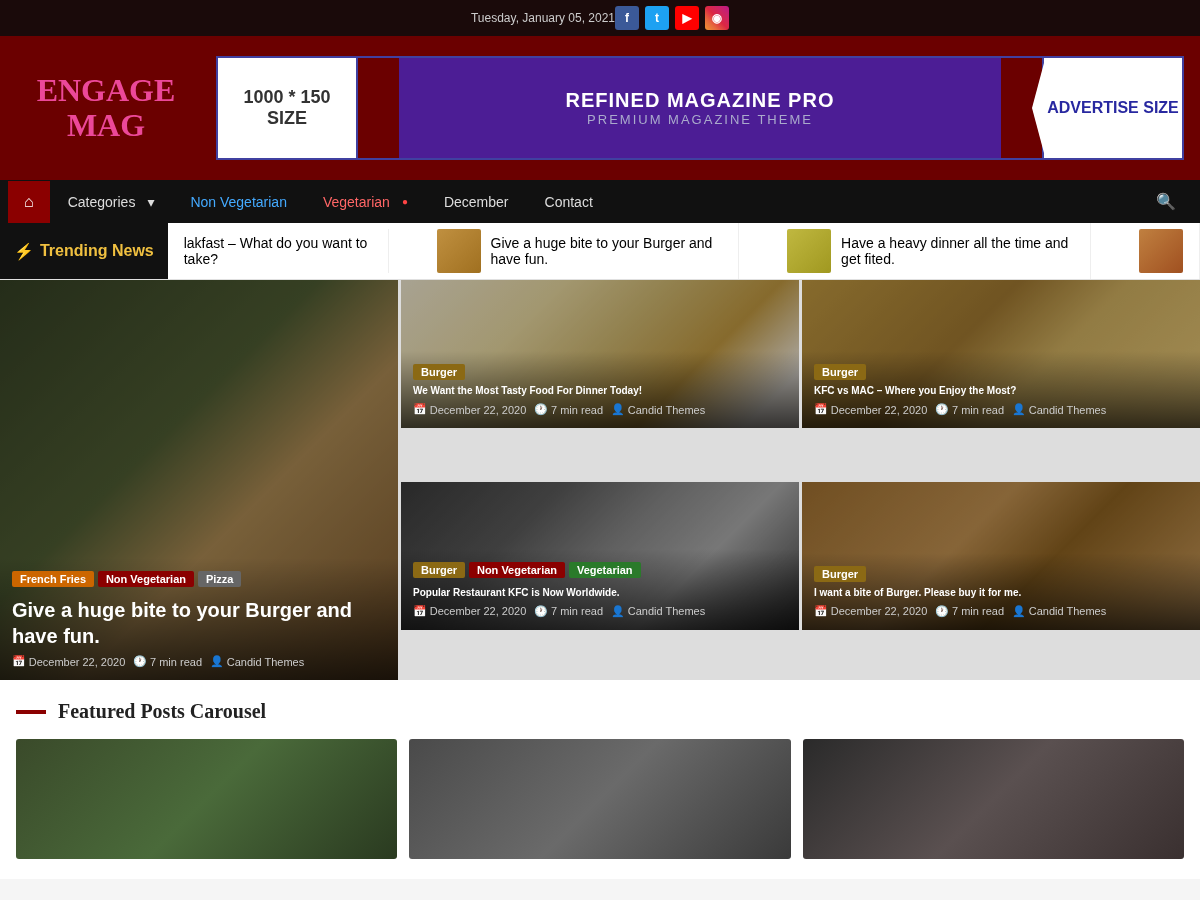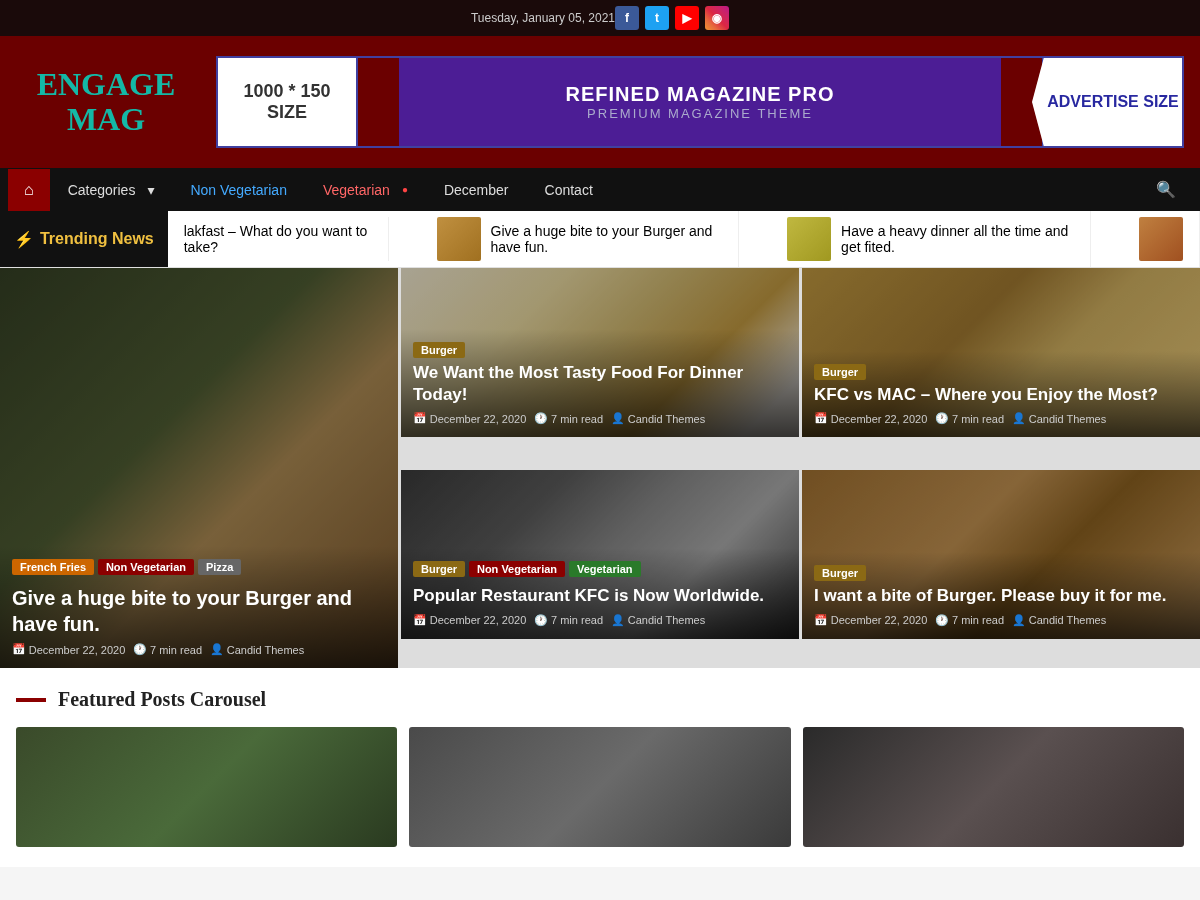--- a/index.html
+++ b/index.html
@@ -39,7 +39,7 @@
       gap: 20px;
     }
     .logo {
-      color: #14b8a6;
+      color: #ec4899;
       font-size: 32px;
       font-weight: bold;
       font-family: Georgia, serif;

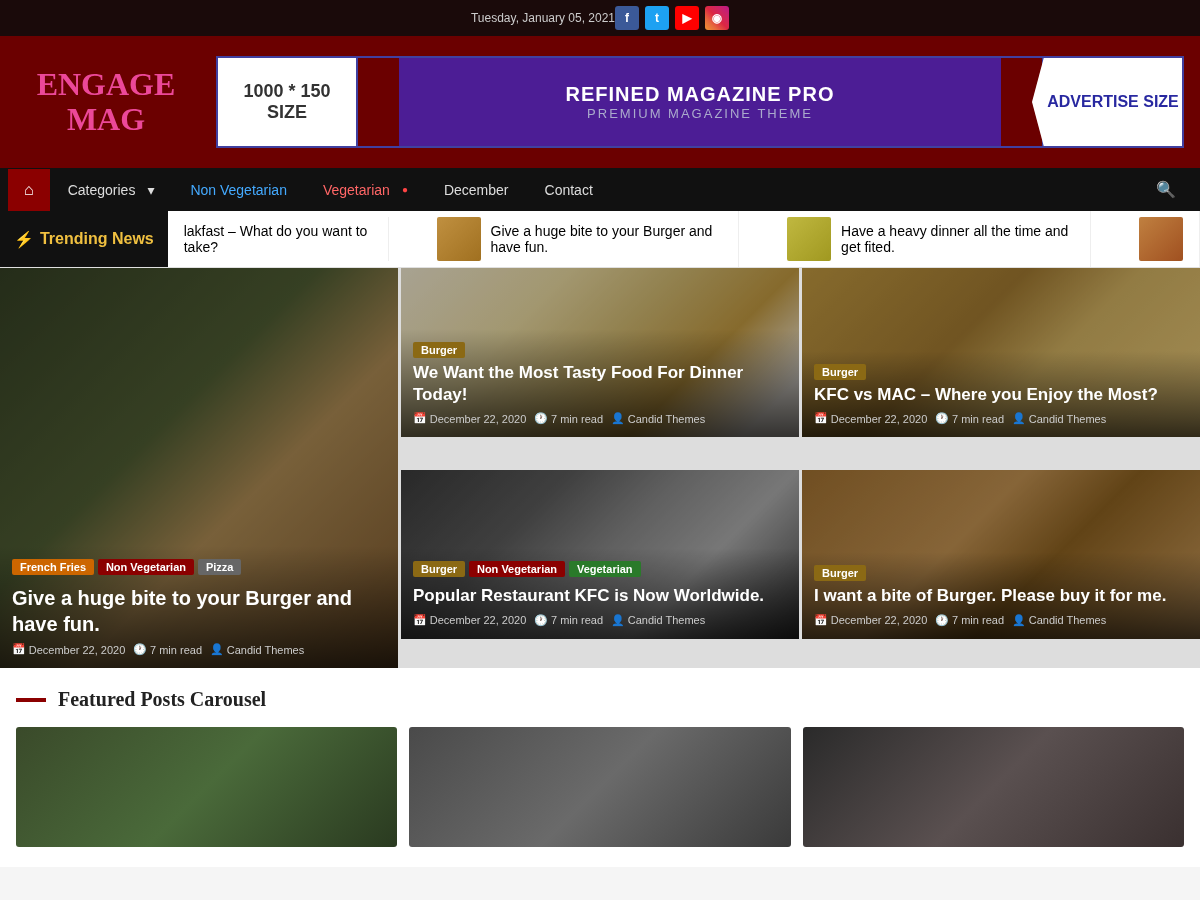--- a/index.html
+++ b/index.html
@@ -49,7 +49,7 @@
     }
     .ad-banner {
       flex: 1;
-      height: 92px;
+      height: 104px;
       display: flex;
       border: 2px solid #4040a0;
       overflow: hidden;

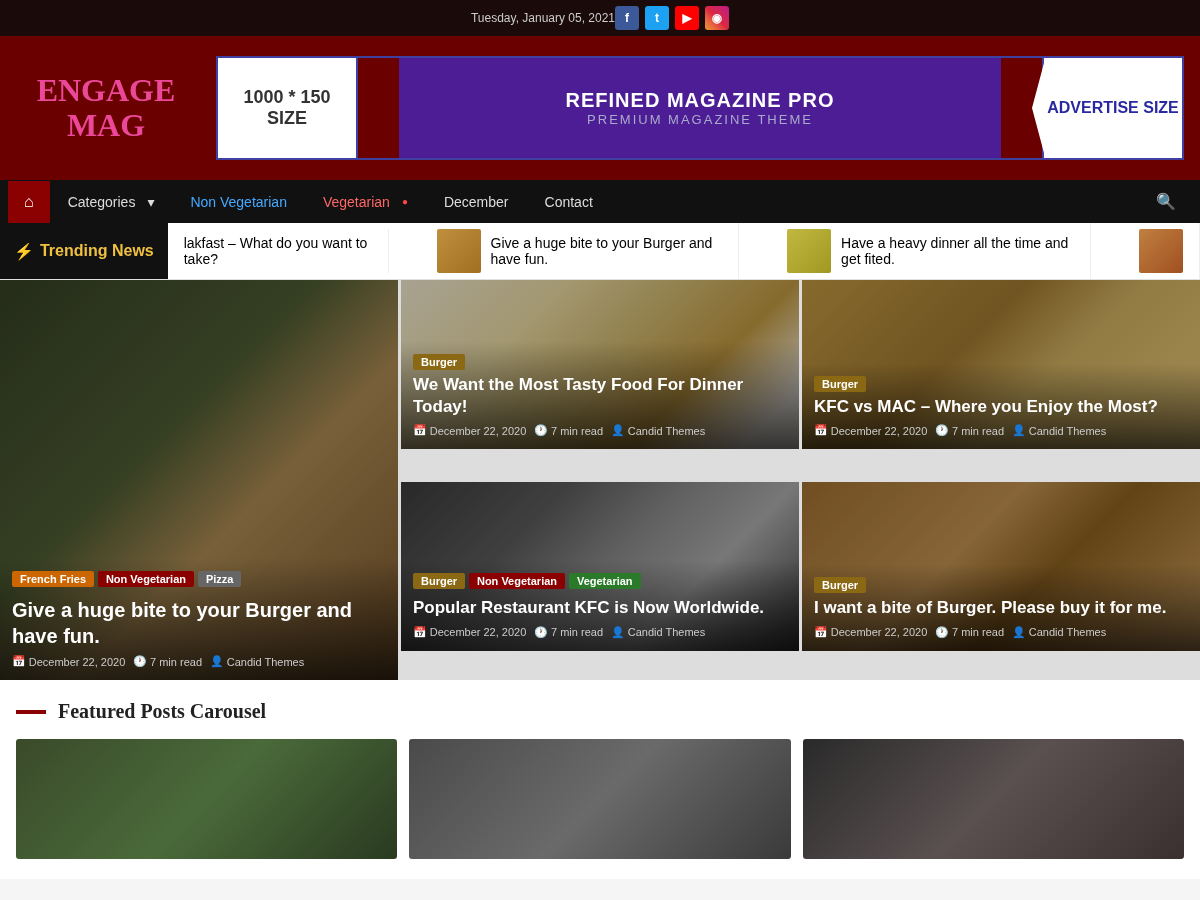--- a/index.html
+++ b/index.html
@@ -203,7 +203,7 @@
     .card {
       position: relative;
       overflow: hidden;
-      height: 169px;
+      height: 148px;
       background: #555;
     }
     .card-bg {

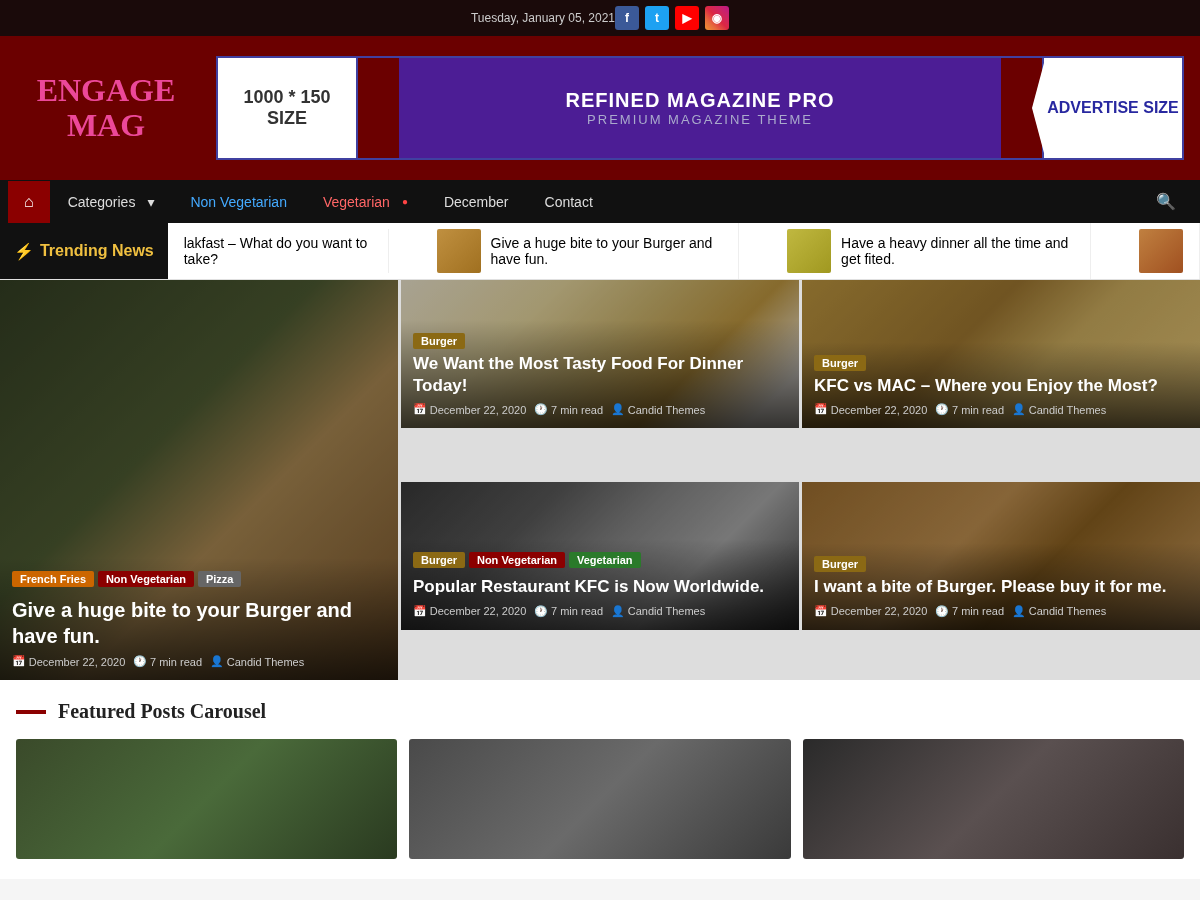--- a/index.html
+++ b/index.html
@@ -243,7 +243,7 @@
     .tag-pizza { background: #666; }
     .tag-veggie { background: #2a7a2a; }
     .card-title {
-      font-size: 17px;
+      font-size: 10px;
       font-weight: bold;
       color: #fff;
       line-height: 1.3;

